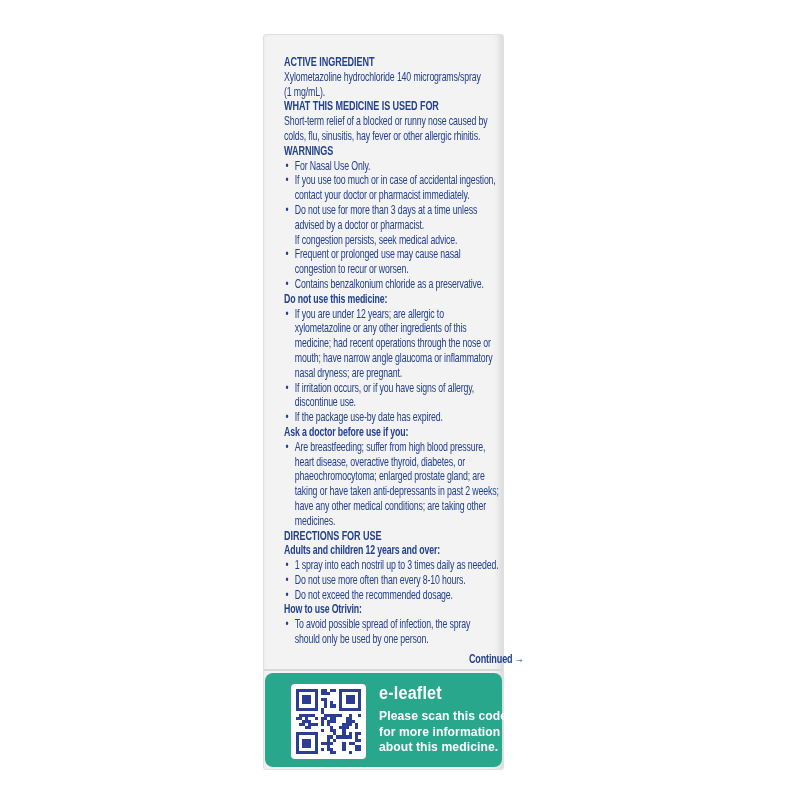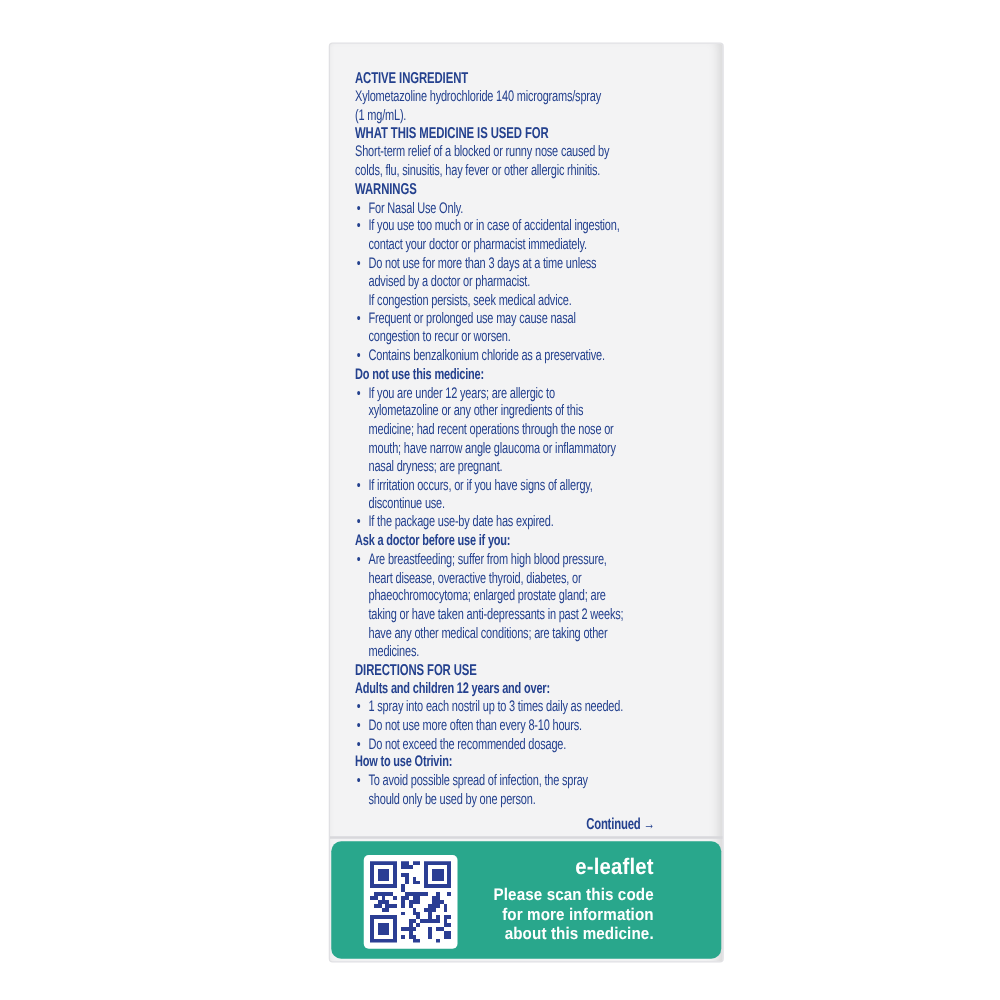--- a/index.html
+++ b/index.html
@@ -19,7 +19,7 @@
   }
   .scene{position:relative;width:800px;height:800px;}
   .box{
-    position:absolute;left:263px;top:34px;width:316px;height:736px;
+    position:absolute;left:263px;top:34px;width:241px;height:736px;
     background:var(--box-face);
     border:1px solid var(--box-edge);
     border-radius:3px;

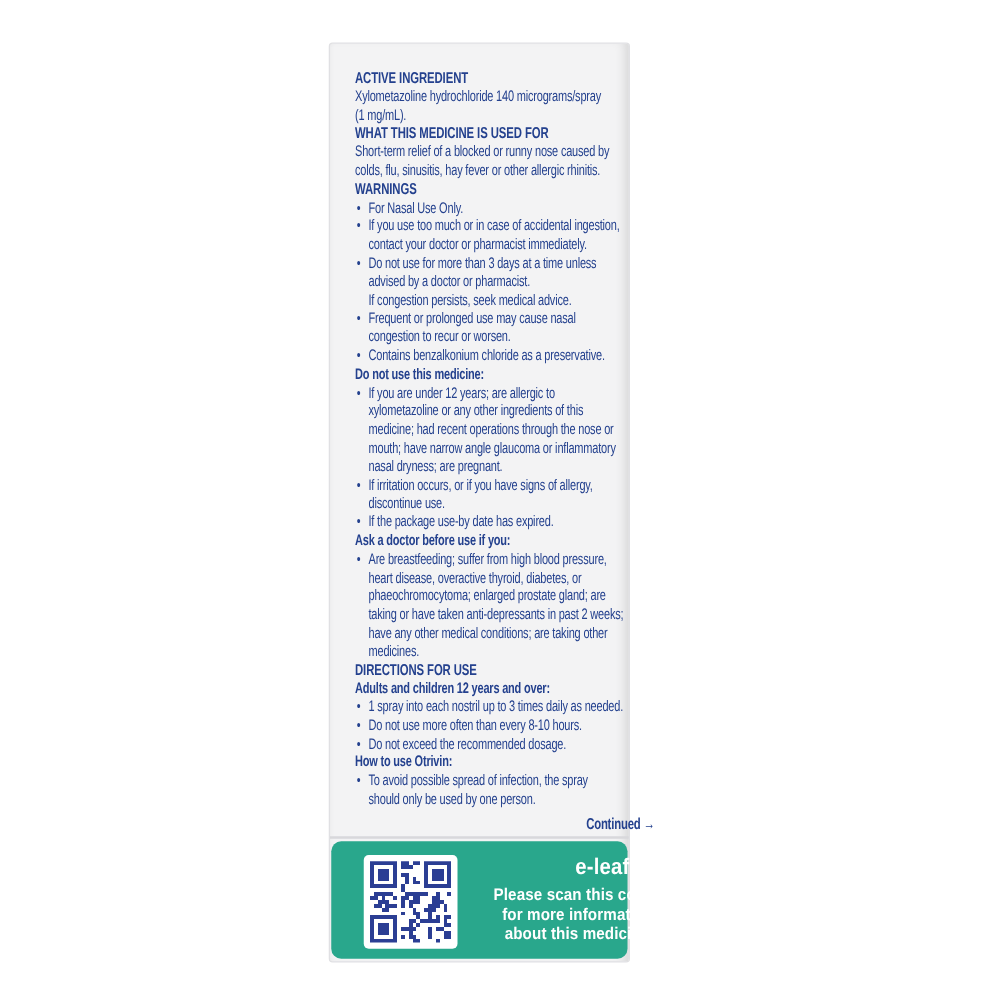--- a/index.html
+++ b/index.html
@@ -44,7 +44,7 @@
   .divider{position:absolute;left:0;right:0;top:634px;height:2px;background:var(--divider);}
   .eleaflet{
     position:absolute;left:1px;right:1px;top:638px;bottom:2px;
-    background:var(--teal);border-radius:8px;text-align:right;
+    background:var(--teal);border-radius:8px;
   }
   .qr-box{
     position:absolute;left:26px;top:11px;width:75px;height:75px;

